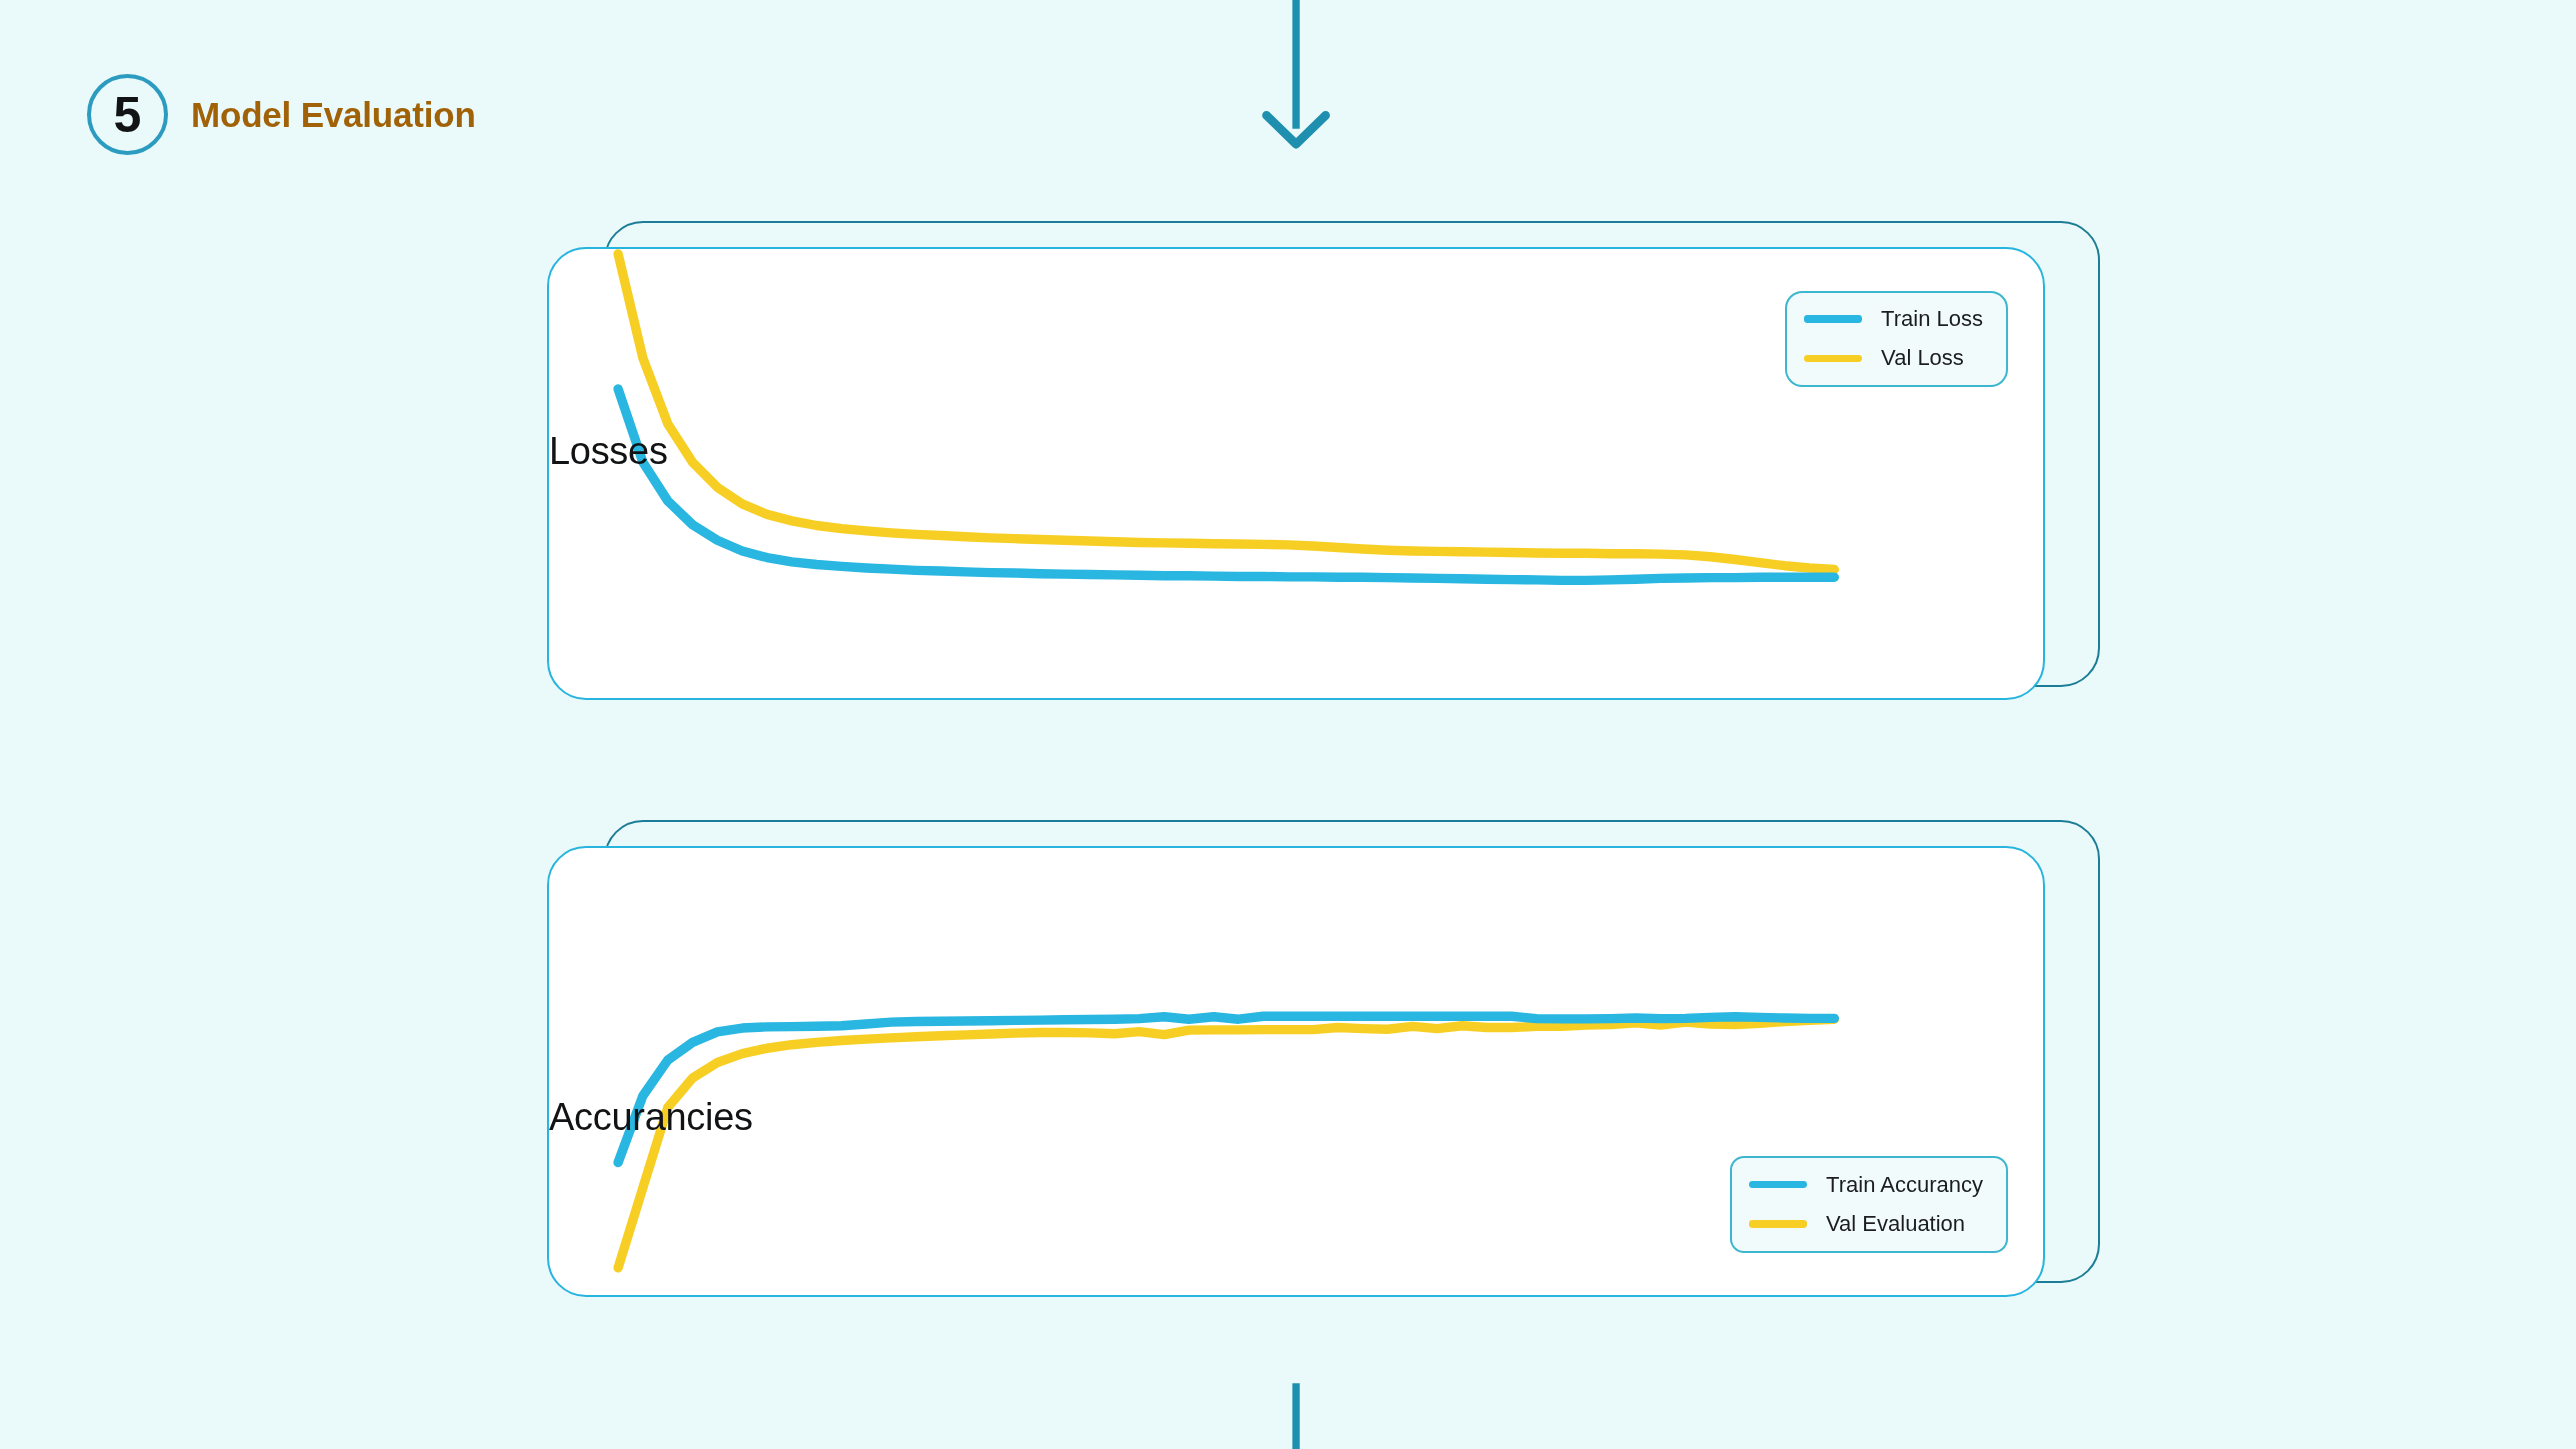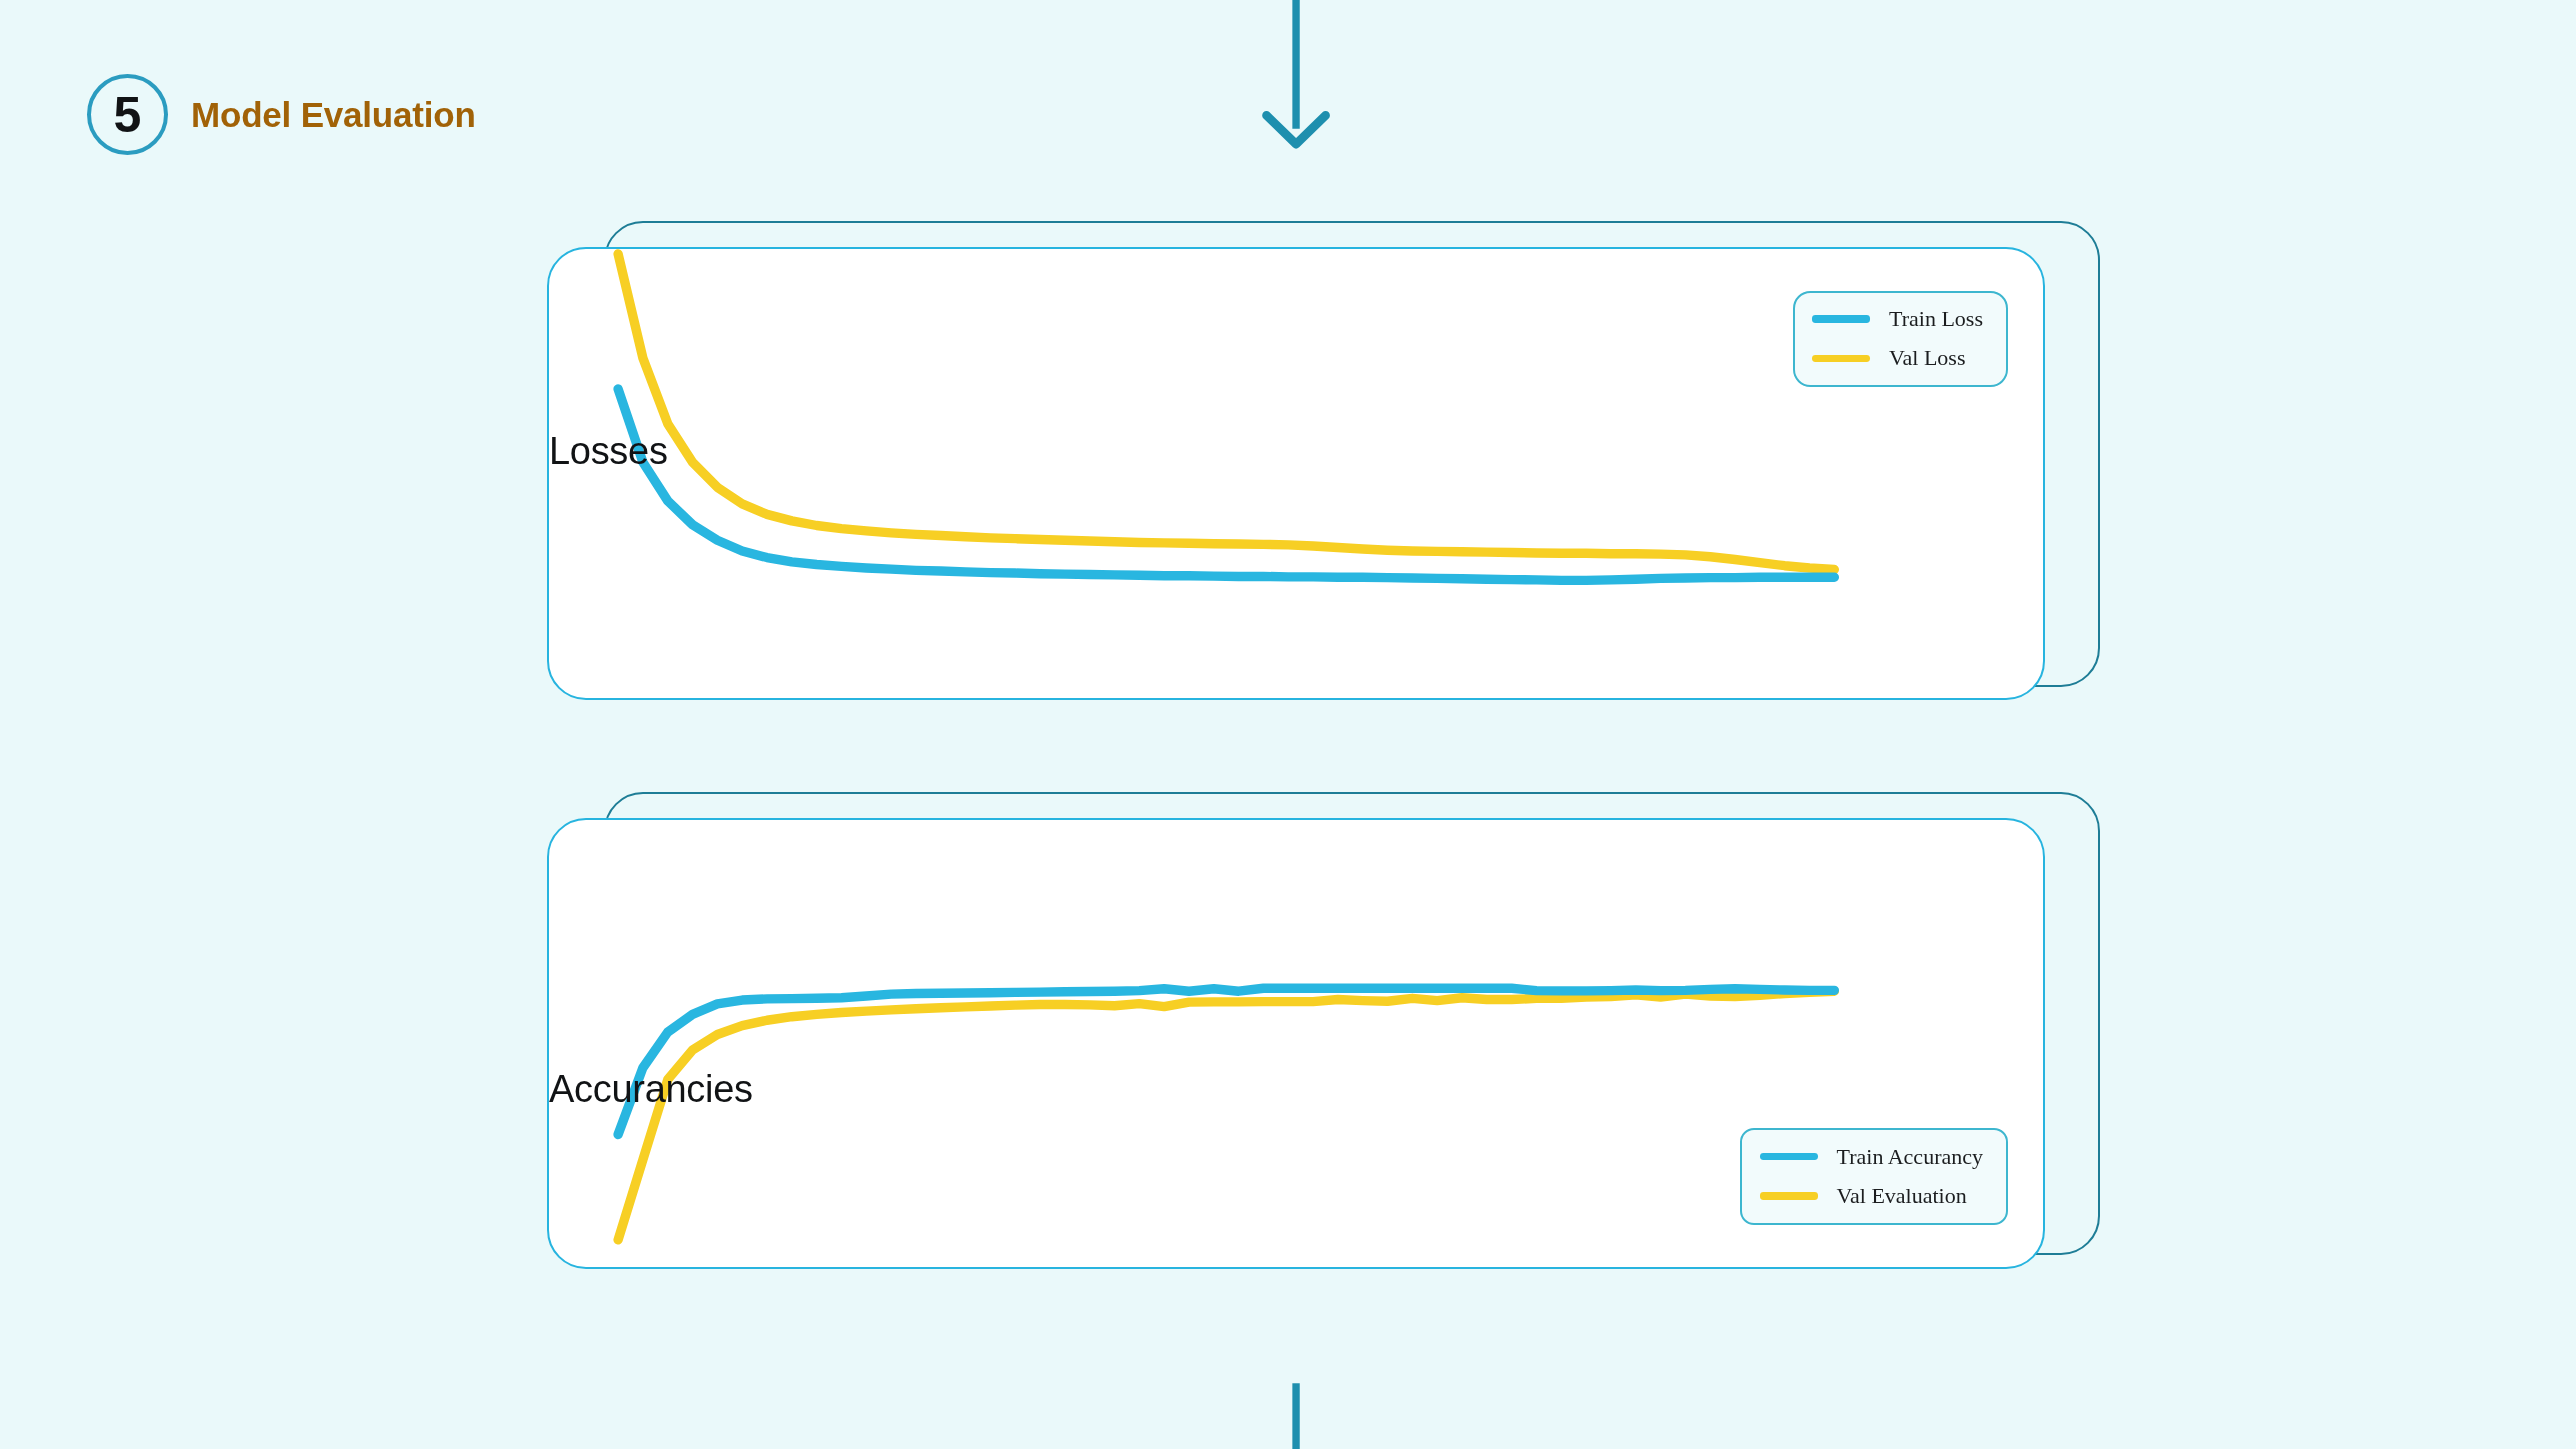--- a/index.html
+++ b/index.html
@@ -61,7 +61,7 @@
     padding:13.4px 23px 13.4px 17.4px;
     display:flex; flex-direction:column; gap:13.4px;
   }
-  .legend-row { display:flex; align-items:center; gap:19px;font-family:Liberation Serif, serif; }
+  .legend-row { display:flex; align-items:center; gap:19px; }
   .legend-swatch { width:58px; height:7.4px; border-radius:3.4px; flex:none; }
   .legend-label { font-size:22px; color:#1b1d1f; white-space:nowrap; }
 </style>

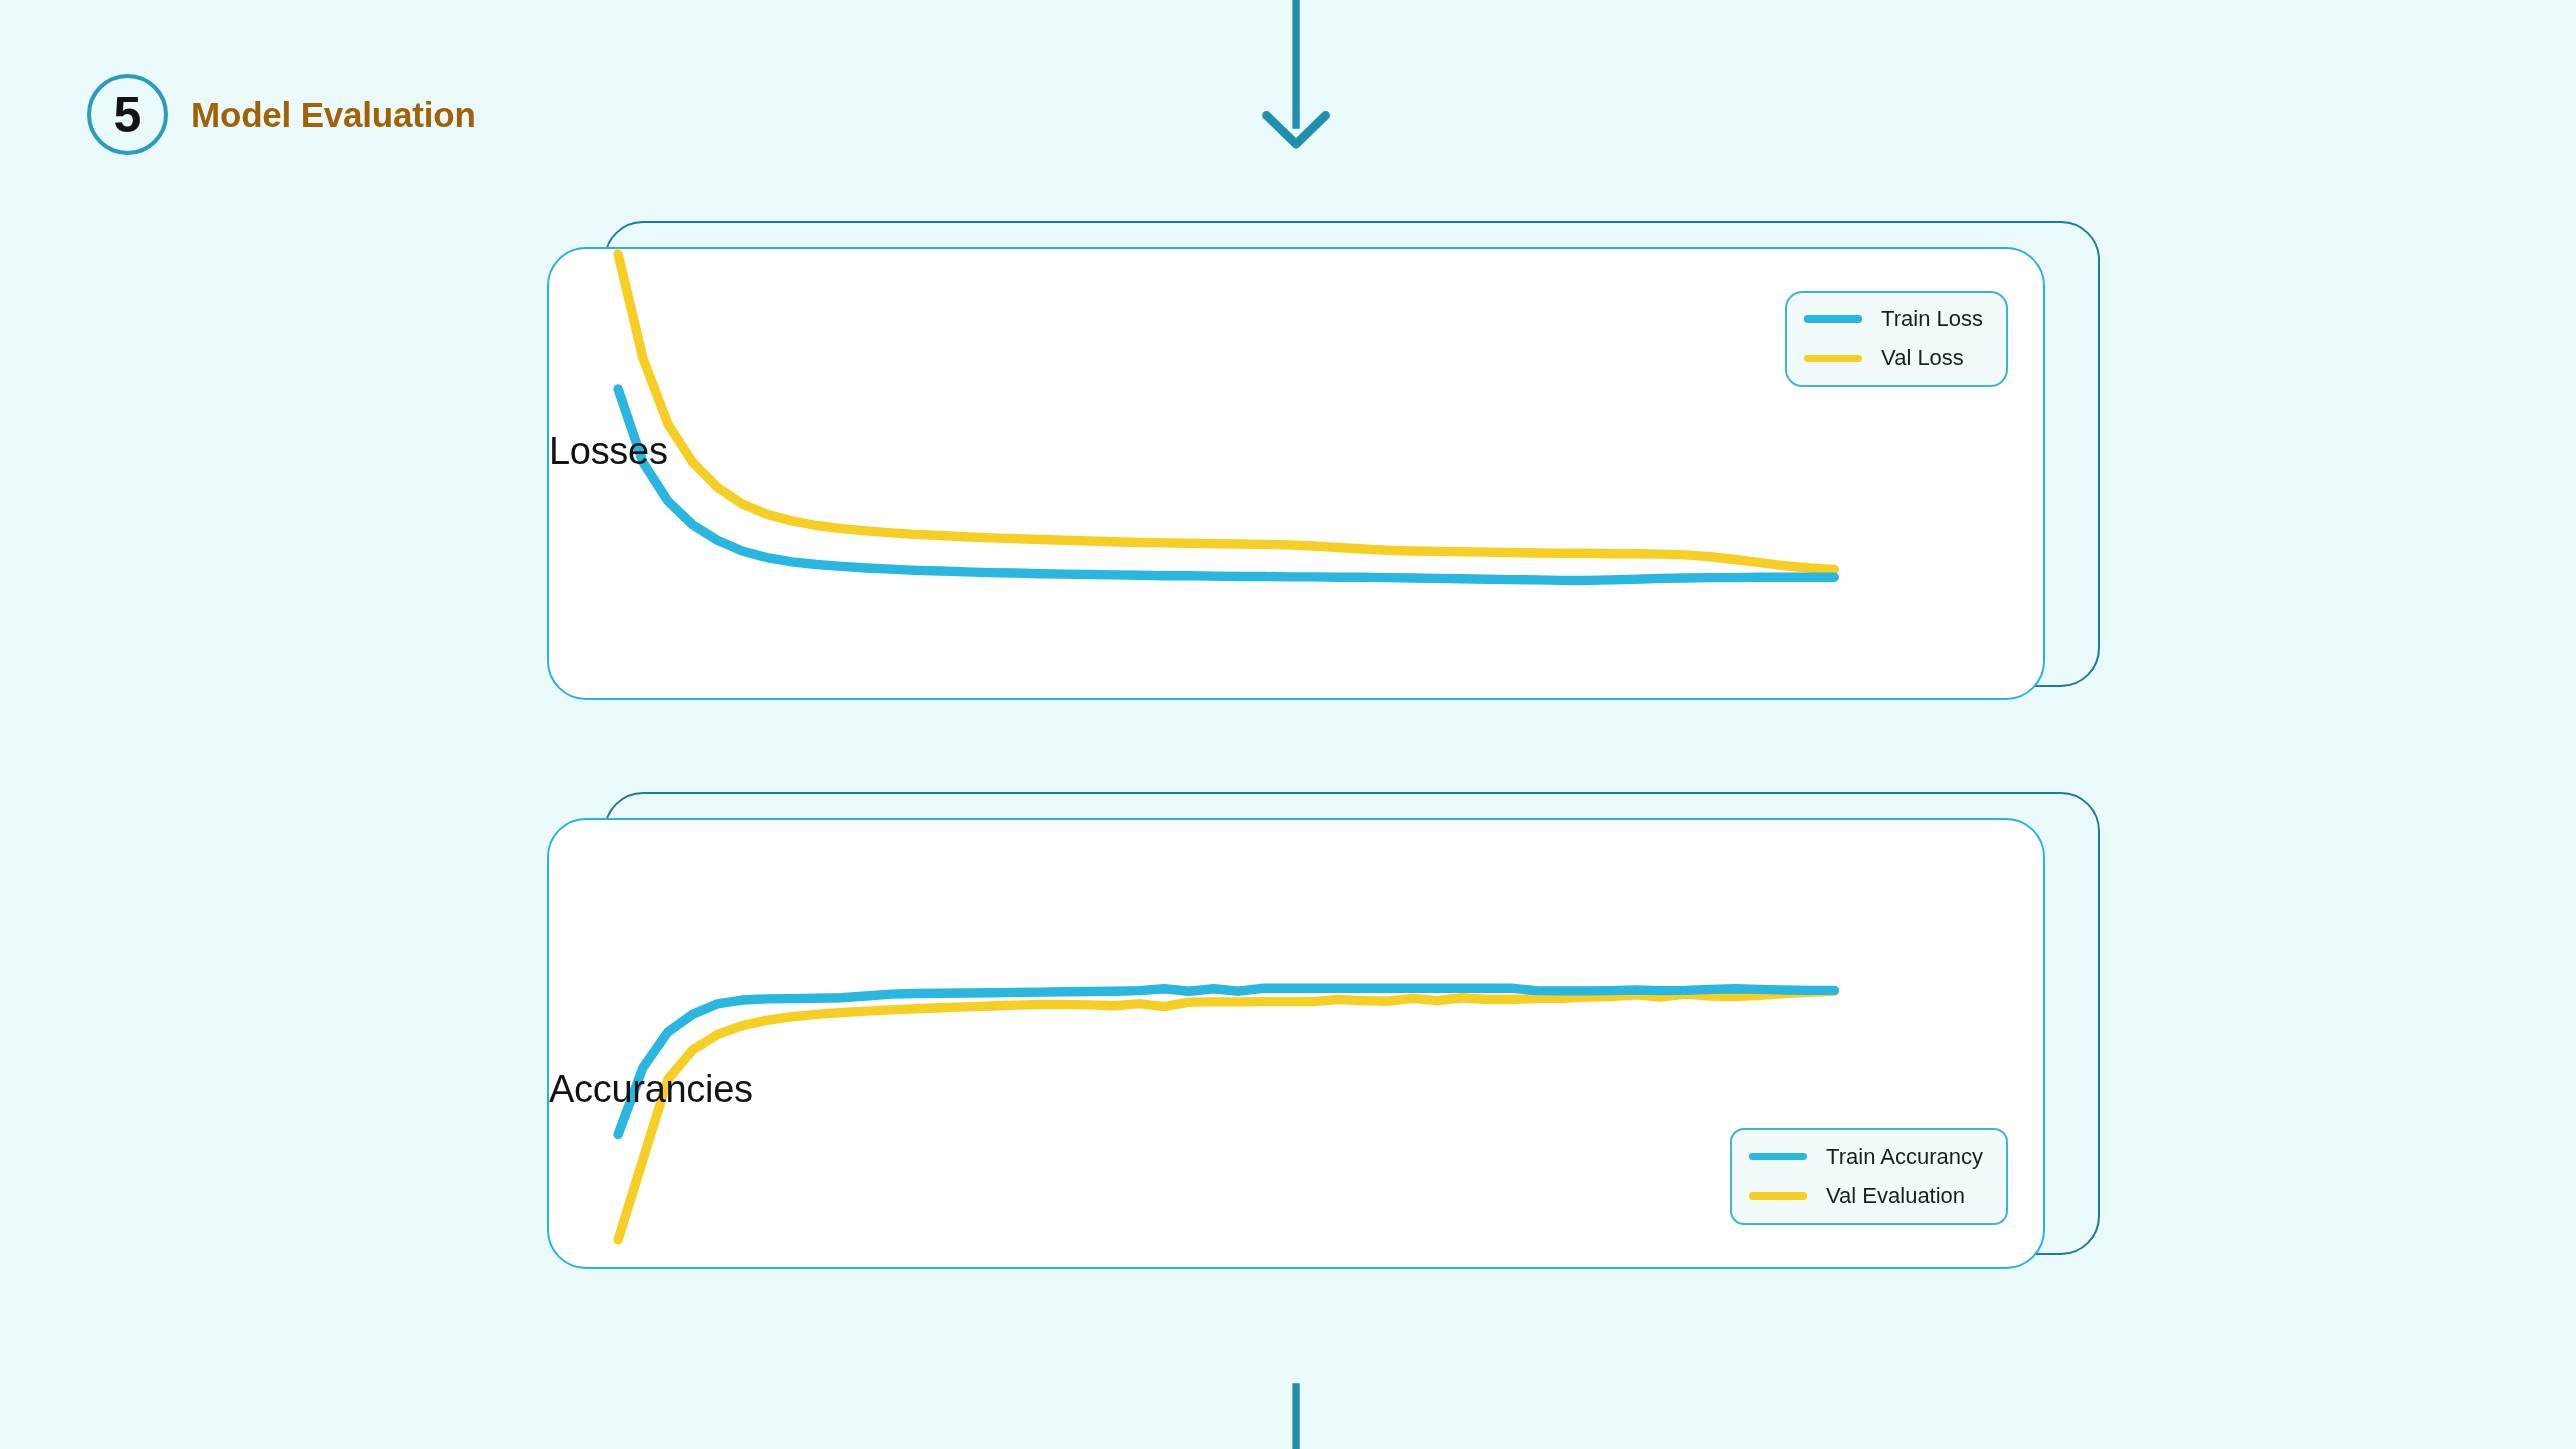--- a/index.html
+++ b/index.html
@@ -111,7 +111,7 @@
     </div>
   </div>
 
-  <div class="card-group" style="left:547px; top:792px; width:1563px; height:480px;">
+  <div class="card-group" style="left:547px; top:820px; width:1563px; height:480px;">
 
     <div class="card-back" style="left:57px; top:0px; width:1496px; height:463px;"></div>
 

